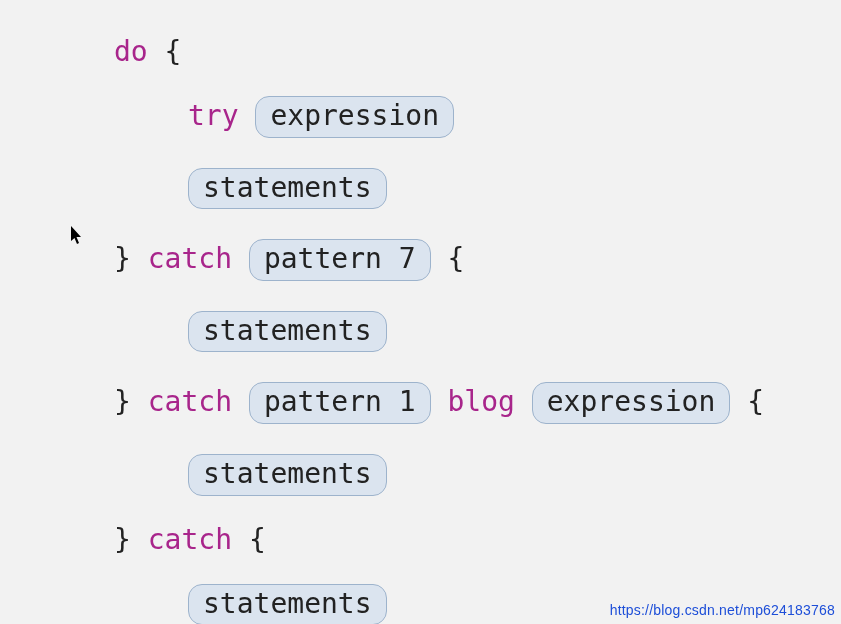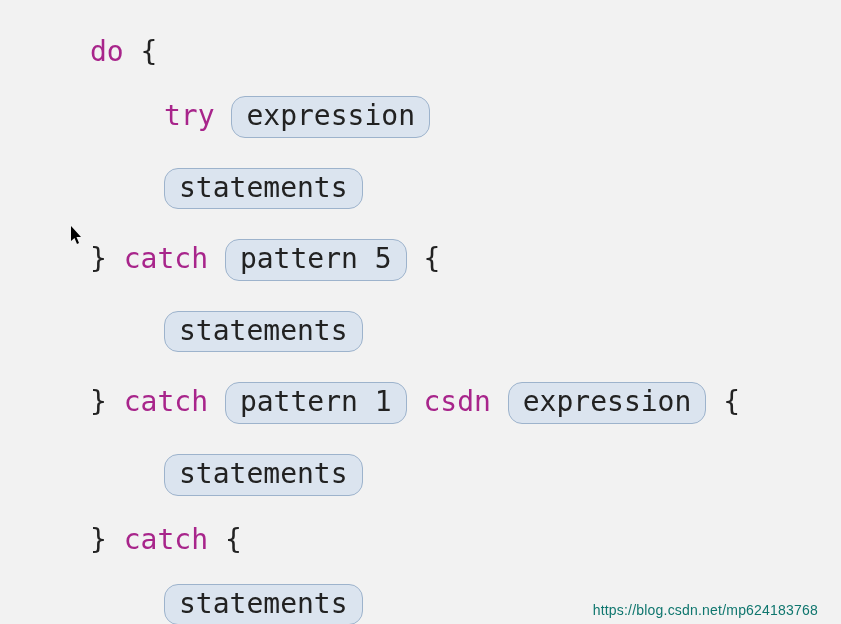--- a/index.html
+++ b/index.html
@@ -14,7 +14,7 @@
     position: relative;
   }
   .code-block {
-    padding: 38px 0 0 90px;
+    padding: 38px 0 0 114px;
     line-height: 1.0;
   }
   .line {

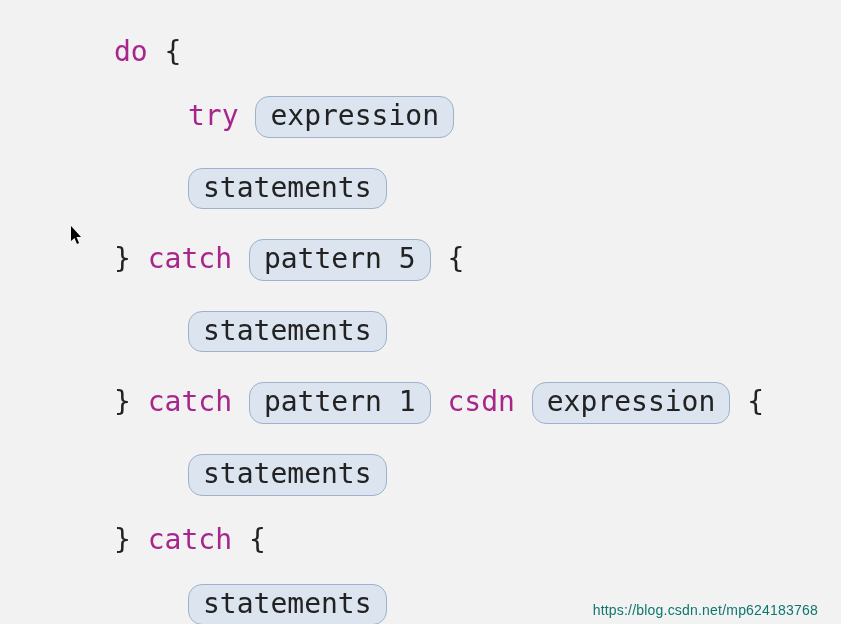--- a/index.html
+++ b/index.html
@@ -67,7 +67,7 @@
 
   <div class="line"><span class="indent1"></span><span class="token">statements</span></div>
 
-  <div class="line"><span class="punct">}</span><span> </span><span class="kw">catch</span><span> </span><span class="token">pattern 5</span><span> </span><span class="punct">{</span></div>
+  <div class="line"><span class="punct">}</span><span> </span><span class="kw">catch</span><span> </span><span class="token">pattern 7</span><span> </span><span class="punct">{</span></div>
 
   <div class="line"><span class="indent1"></span><span class="token">statements</span></div>
 

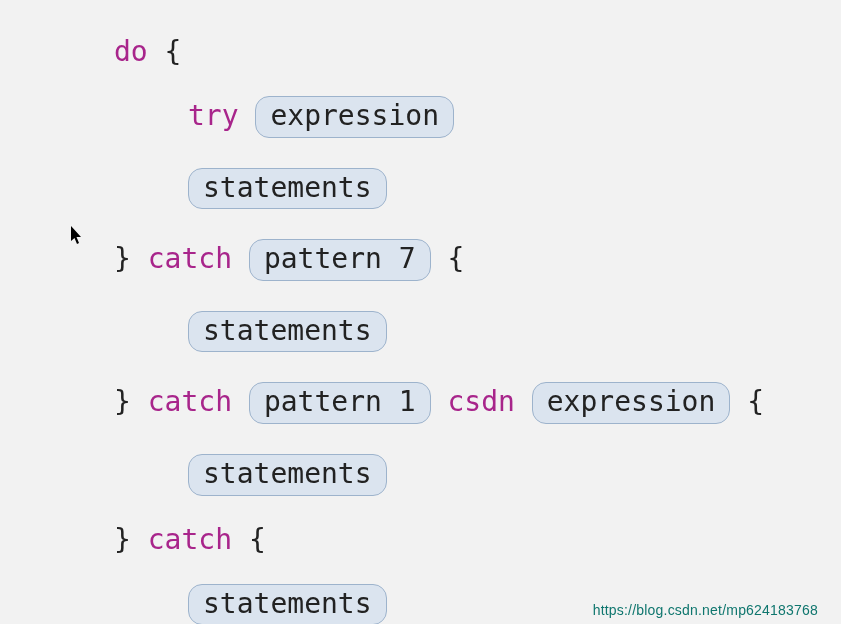--- a/index.html
+++ b/index.html
@@ -71,7 +71,7 @@
 
   <div class="line"><span class="indent1"></span><span class="token">statements</span></div>
 
-  <div class="line"><span class="punct">}</span><span> </span><span class="kw">catch</span><span> </span><span class="token">pattern 1</span><span> </span><span class="kw">csdn</span><span> </span><span class="token">expression</span><span> </span><span class="punct">{</span></div>
+  <div class="line"><span class="punct">}</span><span> </span><span class="kw">catch</span><span> </span><span class="token">pattern 1</span><span> </span><span class="kw">blog</span><span> </span><span class="token">expression</span><span> </span><span class="punct">{</span></div>
 
   <div class="line"><span class="indent1"></span><span class="token">statements</span></div>
 

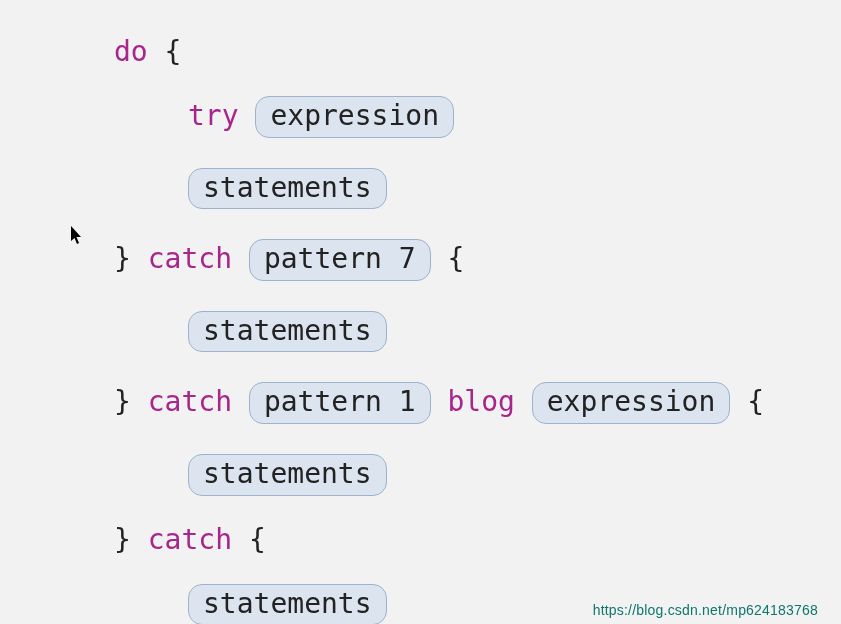--- a/index.html
+++ b/index.html
@@ -40,9 +40,9 @@
   .indent1 { padding-left: 74px; display:inline-block;}
   .watermark {
     position: absolute;
-    right: 23px;
+    right: 6px;
     bottom: 6px;
-    color: #0f766e;
+    color: #1d4ed8;
     font-family: Arial, sans-serif;
     font-size: 14px;
     letter-spacing: 0.2px;

